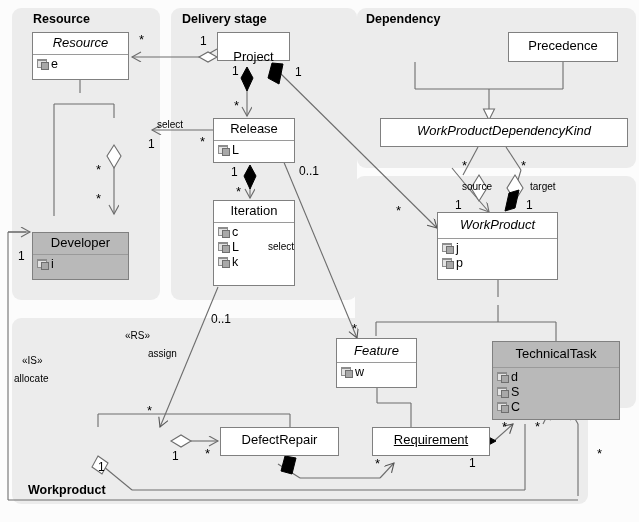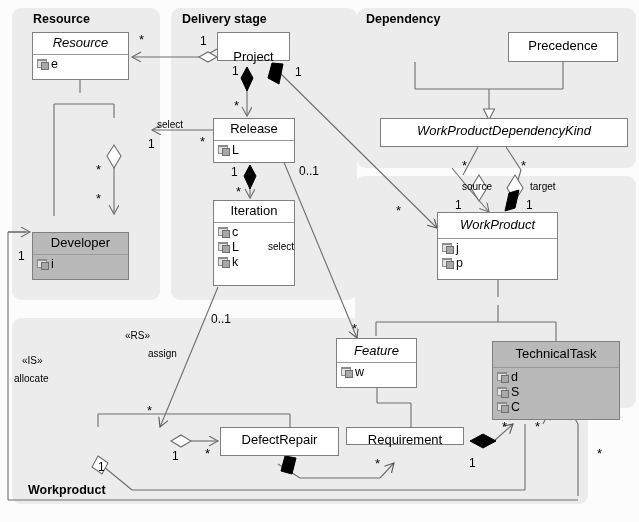--- a/index.html
+++ b/index.html
@@ -385,7 +385,7 @@
     <div class="cls-name" style="padding-top:5px;">DefectRepair</div>
   </div>
 
-  <div class="cls" style="left:346px;top:427px;width:118px;height:18px;">
+  <div class="cls" style="left:372px;top:427px;width:118px;height:29px;text-decoration:underline;">
     <div class="cls-name" style="padding-top:5px;">Requirement</div>
   </div>
 

